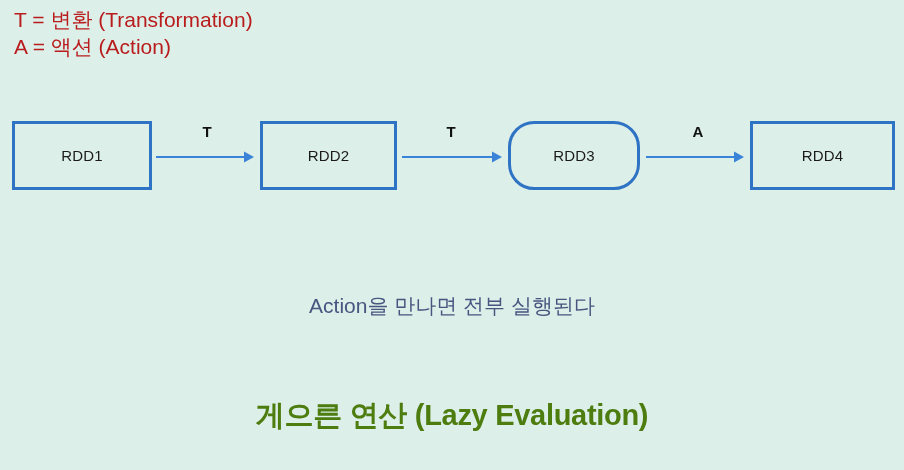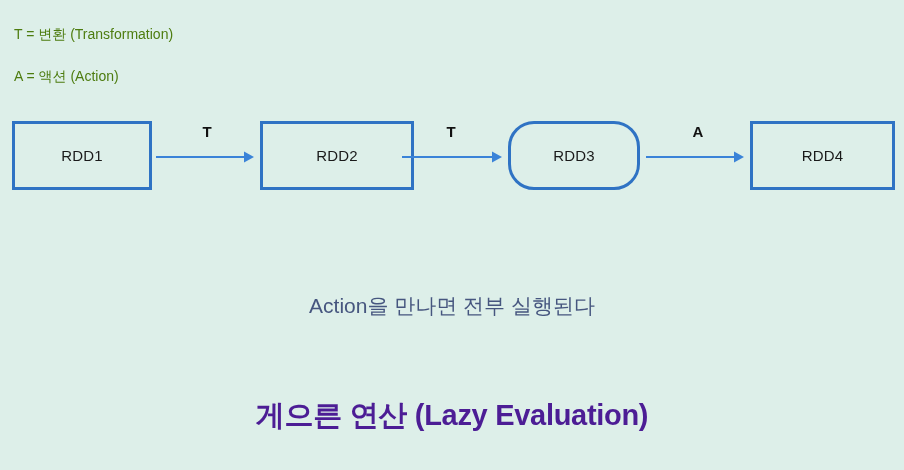--- a/index.html
+++ b/index.html
@@ -23,11 +23,10 @@
     width: 500px;
   }
   .legend-line {
-    color: #4d7c0f;
-    font-size: 14px;
+    color: #b91c1c;
+    font-size: 21px;
     line-height: 27px;
     white-space: nowrap;
-    margin-top: 15px;
   }
 
   

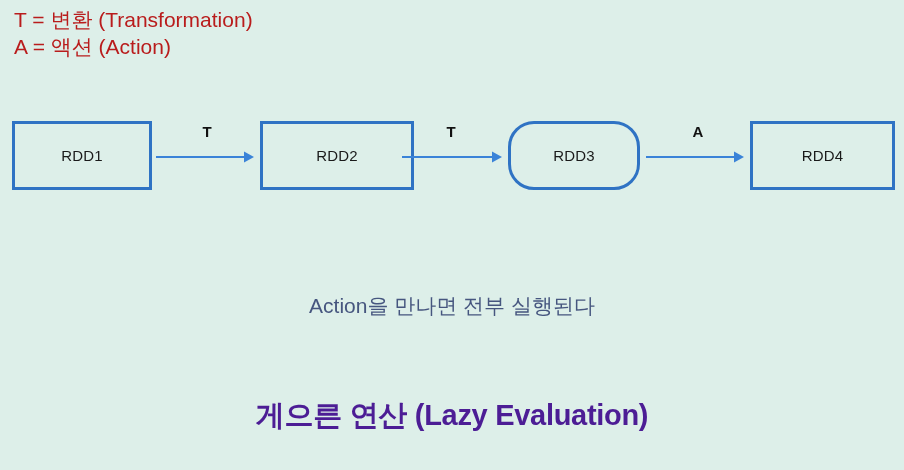--- a/index.html
+++ b/index.html
@@ -123,7 +123,7 @@
     </svg>
   </div>
 
-  <div class="rdd-box" style="left:260px; width:154px;">
+  <div class="rdd-box" style="left:260px; width:137px;">
     <span class="rdd-label">RDD2</span>
   </div>
 

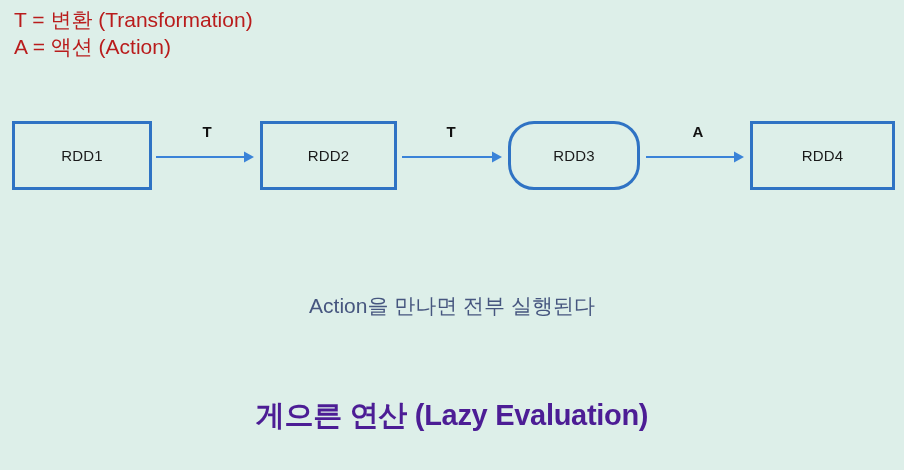--- a/index.html
+++ b/index.html
@@ -94,7 +94,7 @@
     top: 396px;
     width: 904px;
     text-align: center;
-    color: #4c1d95;
+    color: #4d7c0f;
     font-size: 29px;
     font-weight: bold;
     letter-spacing: -0.3px;

